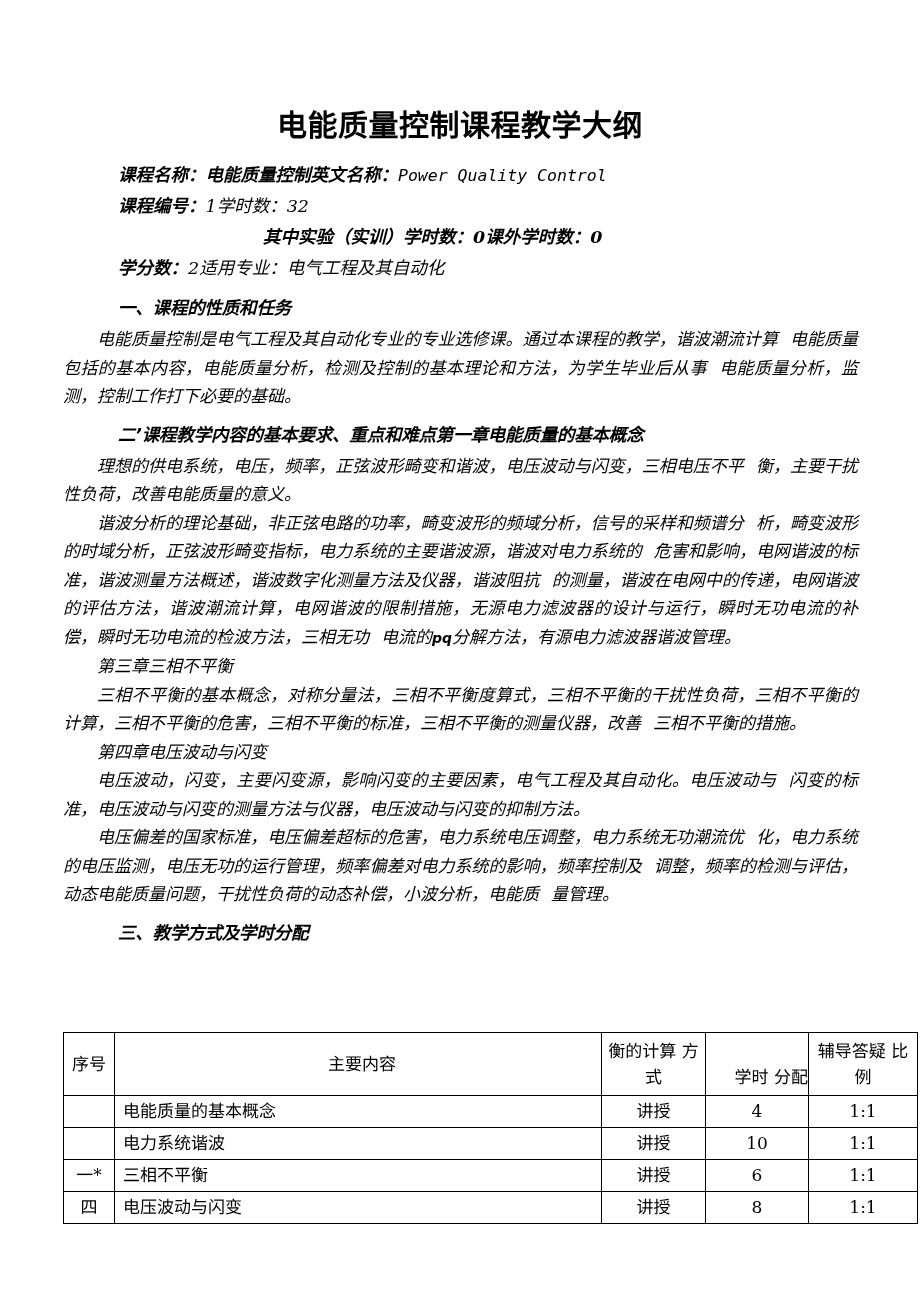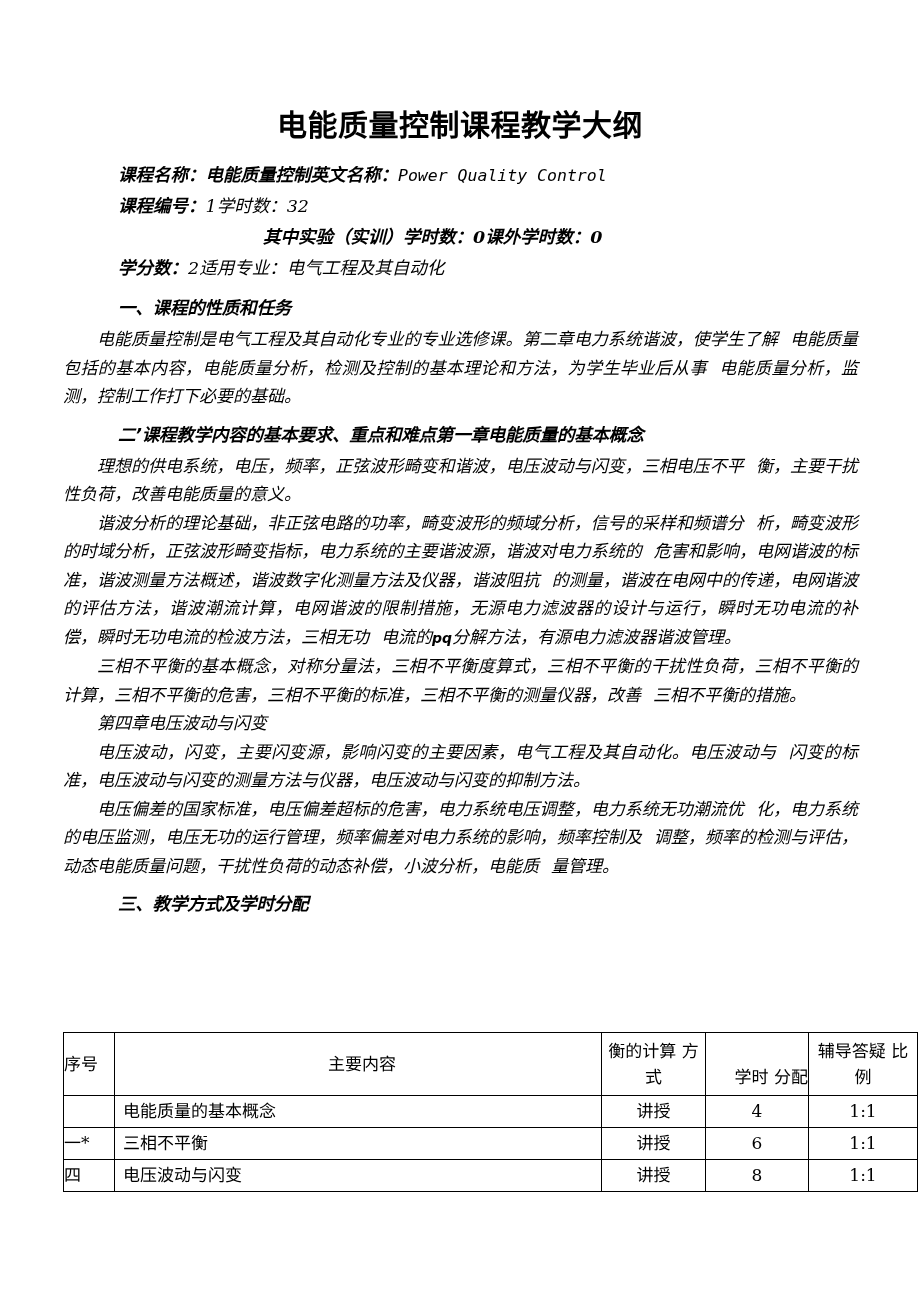--- a/index.html
+++ b/index.html
@@ -143,7 +143,7 @@
 
     <h2 class="section-heading">一、课程的性质和任务</h2>
 
-    <p class="para"><span>电能质量控制是电气工程及其自动化专业的专业选修课。第二章电力系统谐波，使学生了解</span><span class="sp"></span><span>电能质量包括的基本内容，电能质量分析，检测及控制的基本理论和方法，为学生毕业后从事</span><span class="sp"></span><span>电能质量分析，监测，控制工作打下必要的基础。</span></p>
+    <p class="para"><span>电能质量控制是电气工程及其自动化专业的专业选修课。通过本课程的教学，谐波潮流计算</span><span class="sp"></span><span>电能质量包括的基本内容，电能质量分析，检测及控制的基本理论和方法，为学生毕业后从事</span><span class="sp"></span><span>电能质量分析，监测，控制工作打下必要的基础。</span></p>
 
     <h2 class="section-heading">二’课程教学内容的基本要求、重点和难点第一章电能质量的基本概念</h2>
 

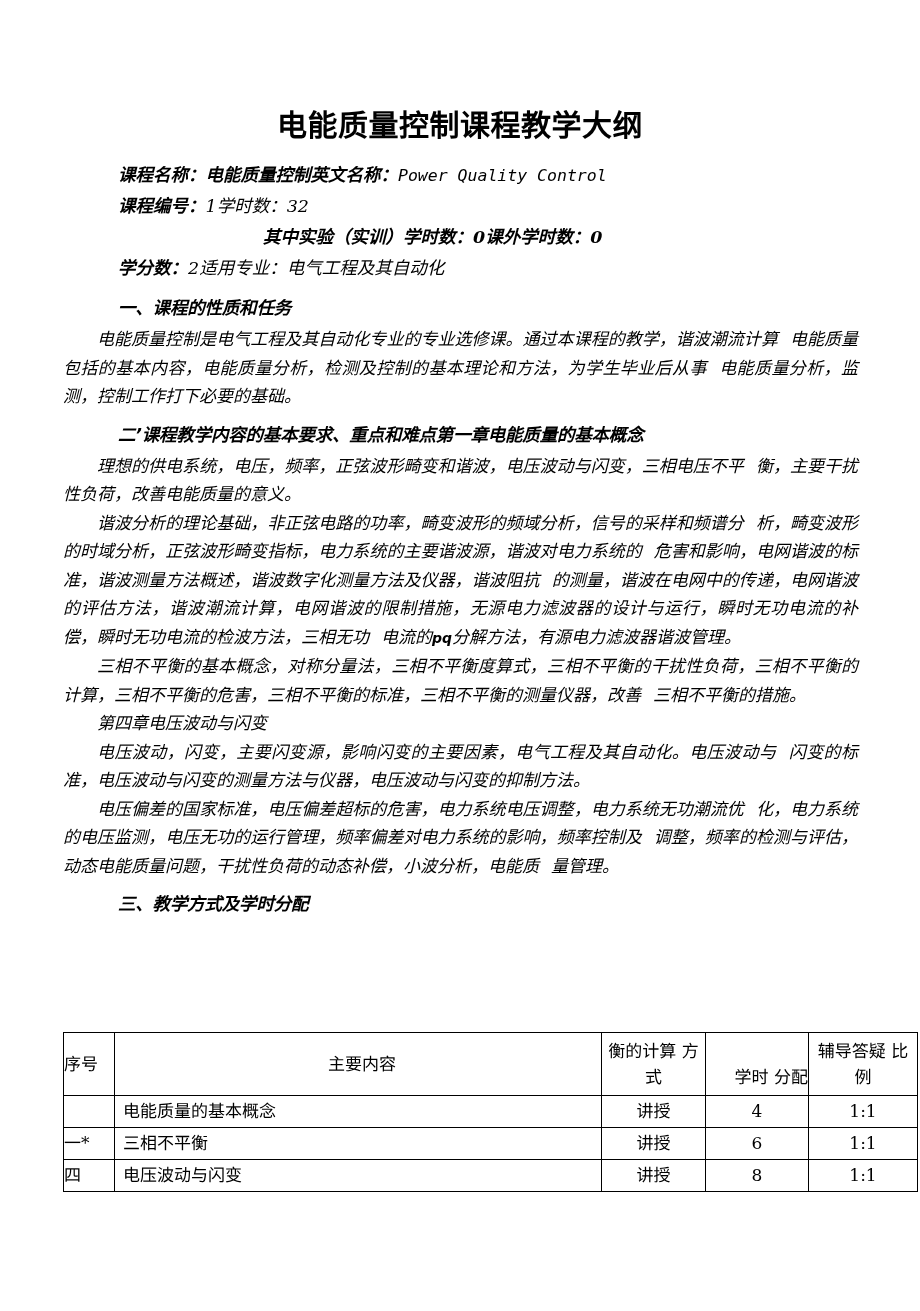--- a/index.html
+++ b/index.html
@@ -152,6 +152,7 @@
 
     <p class="para"><span>谐波分析的理论基础，非正弦电路的功率，畸变波形的频域分析，信号的采样和频谱分</span><span class="sp"></span><span>析，畸变波形的时域分析，正弦波形畸变指标，电力系统的主要谐波源，谐波对电力系统的</span><span class="sp"></span><span>危害和影响，电网谐波的标准，谐波测量方法概述，谐波数字化测量方法及仪器，谐波阻抗</span><span class="sp"></span><span>的测量，谐波在电网中的传递，电网谐波的评估方法，谐波潮流计算，电网谐波的限制措施，无源电力滤波器的设计与运行，瞬时无功电流的补偿，瞬时无功电流的检波方法，三相无功</span><span class="sp"></span><span>电流的</span><span class="pq">pq</span><span>分解方法，有源电力滤波器谐波管理。</span></p>
 
+    <p class="chapter-line">第三章三相不平衡</p>
 
     <p class="para"><span>三相不平衡的基本概念，对称分量法，三相不平衡度算式，三相不平衡的干扰性负荷，三相不平</span><span>衡的计算，三相不平衡的危害，三相不平衡的标准，三相不平衡的测量仪器，改善</span><span class="sp"></span><span>三相不平衡的措施。</span></p>
 

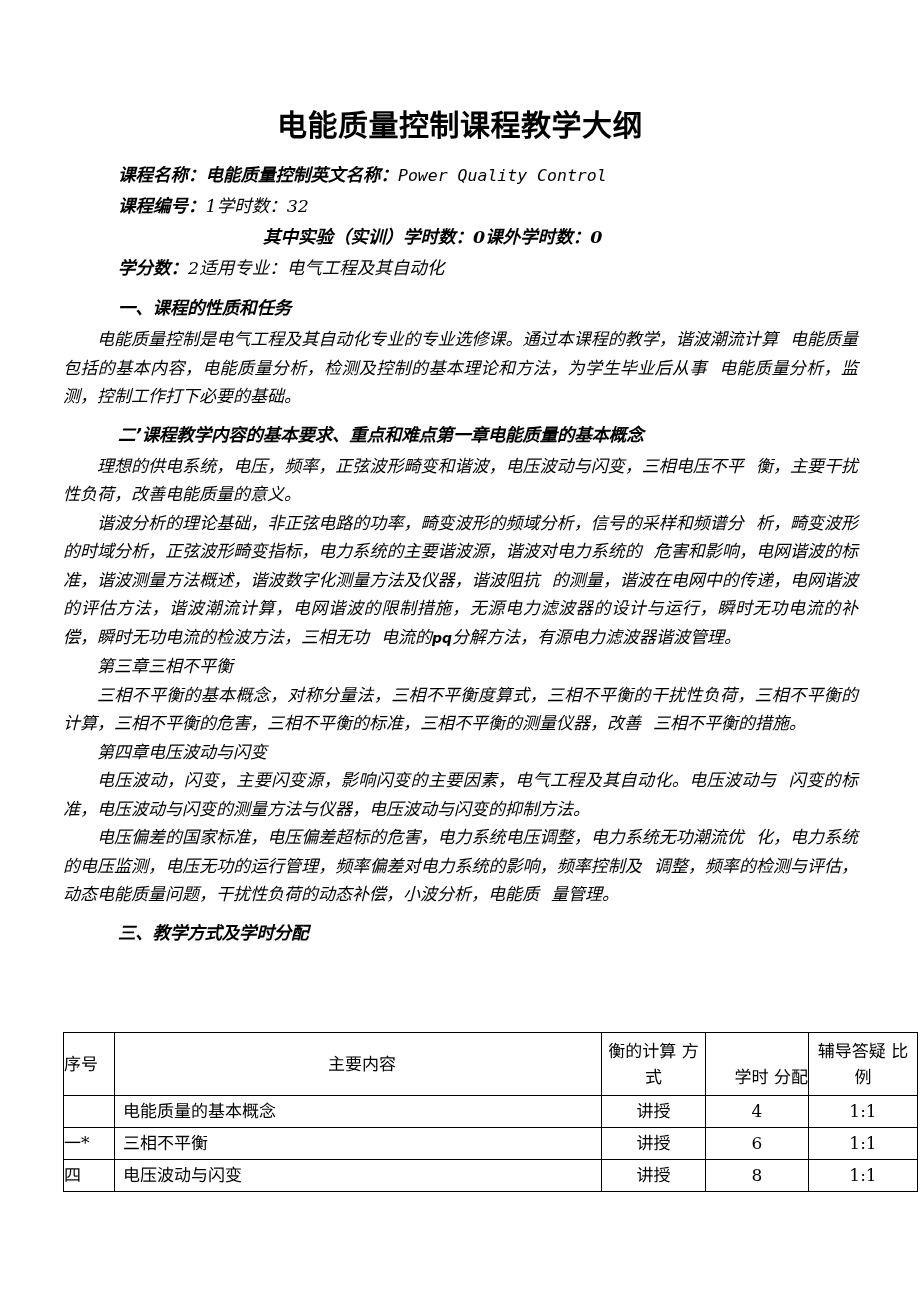--- a/index.html
+++ b/index.html
@@ -113,7 +113,7 @@
     font-weight: normal;
     vertical-align: middle;
   }
-  .sched-table .c-no    { width: 50px;  }
+  .sched-table .c-no    { width: 50px;  text-align: center; }
   .sched-table .c-topic { width: 478px; text-align: left; padding-left: 8px; }
   .sched-table .c-mode  { width: 103px; text-align: center; }
   .sched-table .c-hours { width: 102px; text-align: center; }

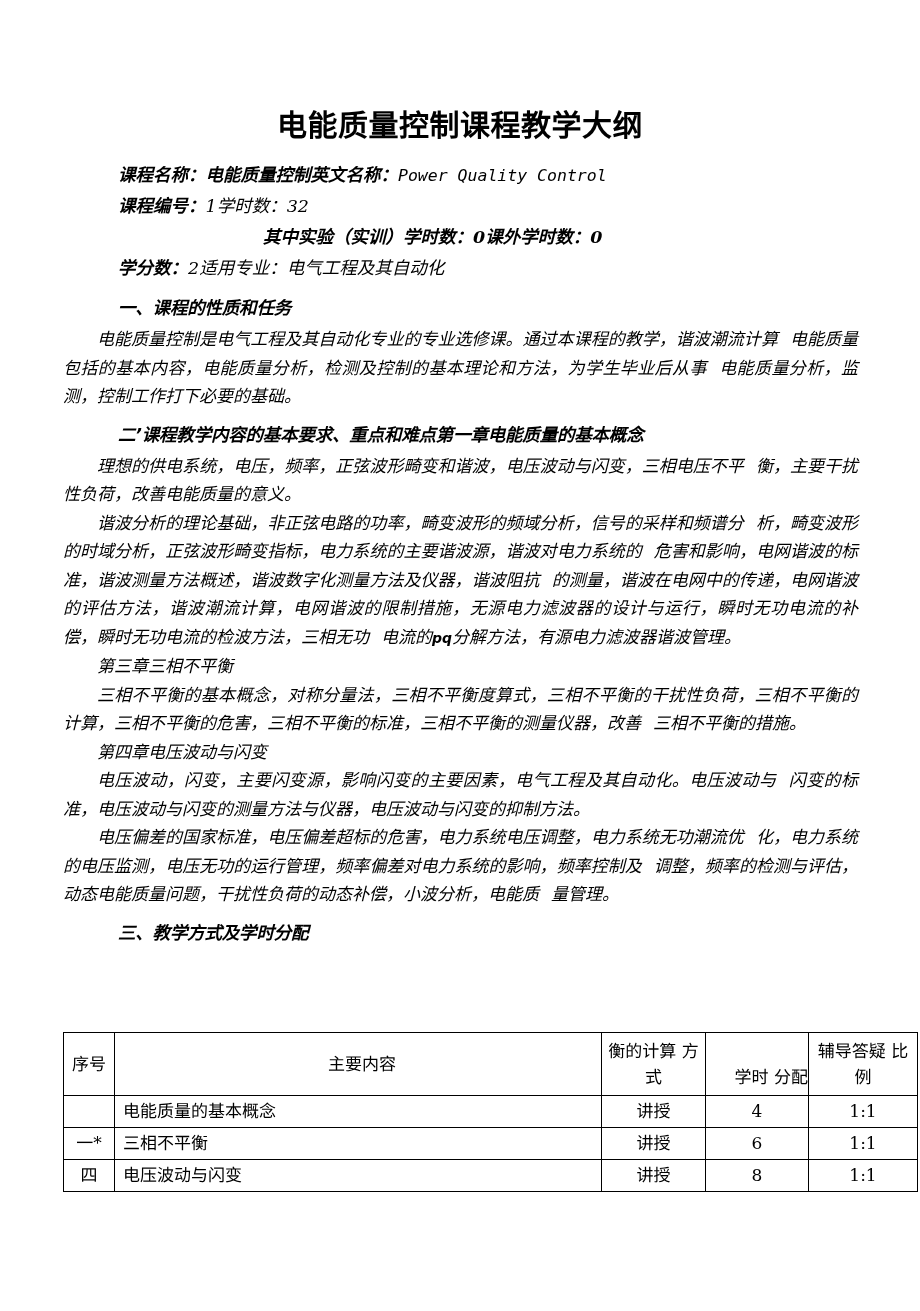--- a/index.html
+++ b/index.html
@@ -194,6 +194,13 @@
         <td class="c-ratio num">1:1</td>
       </tr>
       <tr>
+        <td class="c-no"></td>
+        <td class="c-topic">电力系统谐波</td>
+        <td class="c-mode">讲授</td>
+        <td class="c-hours num">10</td>
+        <td class="c-ratio num">1:1</td>
+      </tr>
+      <tr>
         <td class="c-no">一*</td>
         <td class="c-topic">三相不平衡</td>
         <td class="c-mode">讲授</td>

